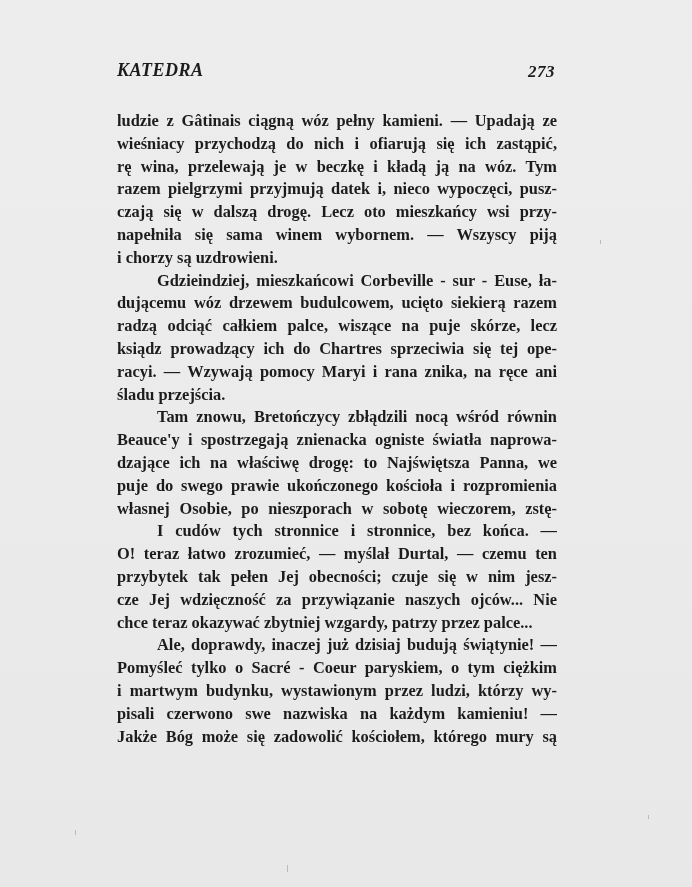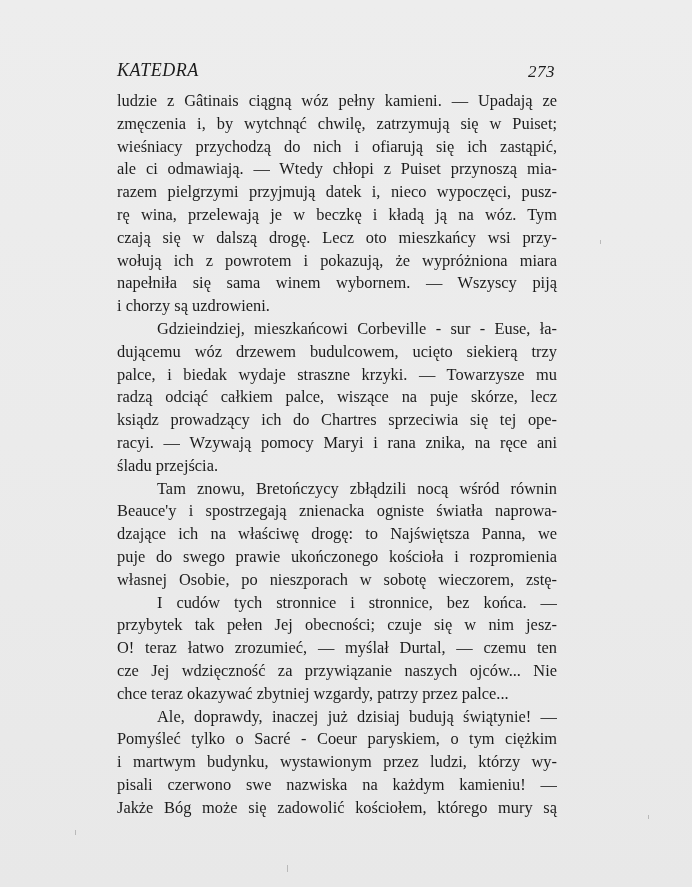--- a/index.html
+++ b/index.html
@@ -21,6 +21,7 @@
       left: 117px;
       top: 58px;
       width: 440px;
+      font-weight: bold;
     }
     .running-head {
       position: relative;

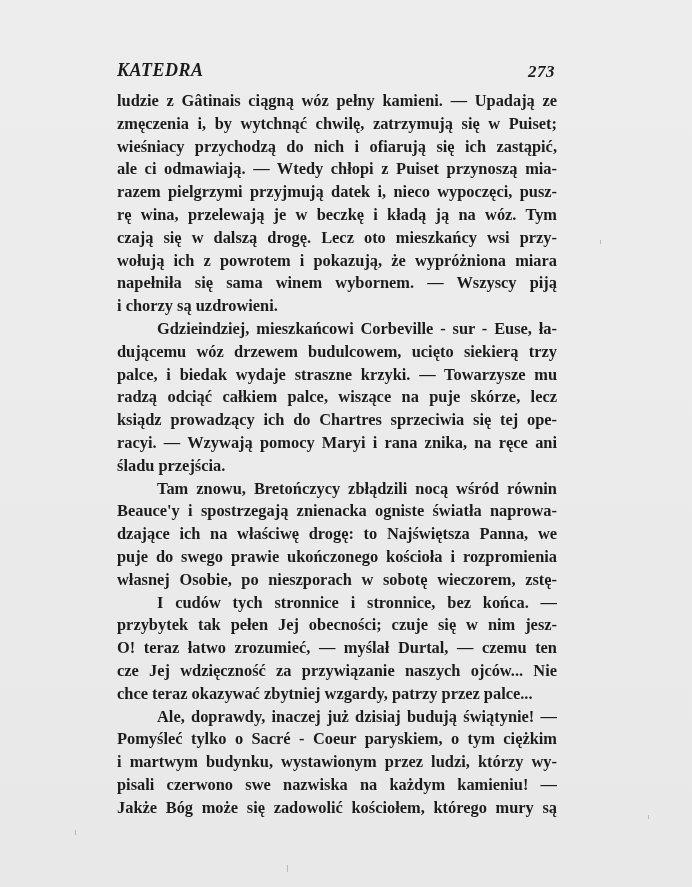--- a/index.html
+++ b/index.html
@@ -42,7 +42,7 @@
       font-size: 17px;
     }
     .body-text {
-      margin-top: 4px;
+      margin-top: 24px;
     }
     .line {
       display: block;

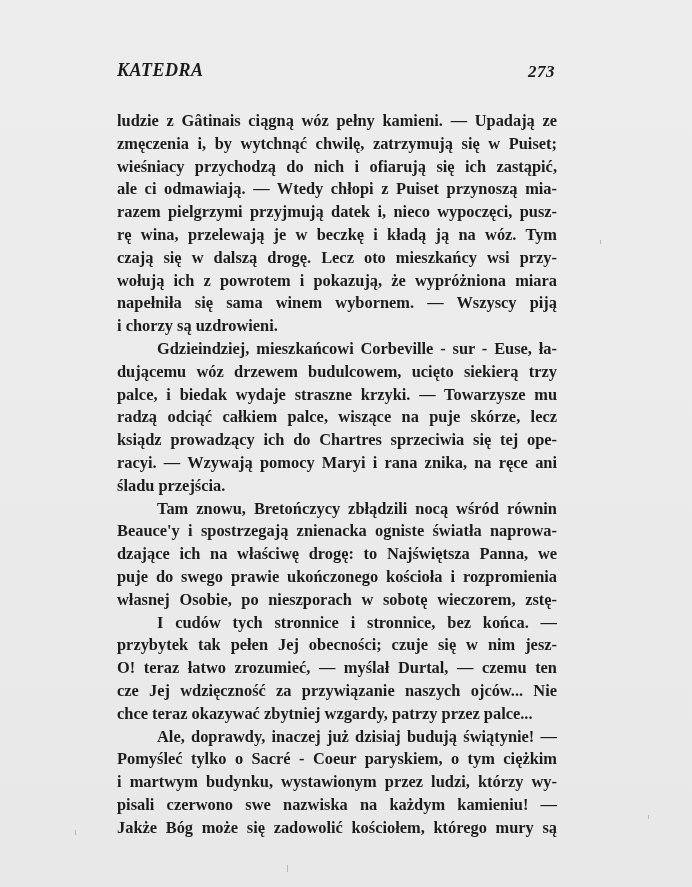--- a/index.html
+++ b/index.html
@@ -76,7 +76,6 @@
   </div>
   <div class="body-text" id="body-text">
       <span class="line">ludzie z Gâtinais ciągną wóz pełny kamieni. — Upadają ze</span>
-      <span class="line">zmęczenia i, by wytchnąć chwilę, zatrzymują się w Puiset;</span>
       <span class="line">wieśniacy przychodzą do nich i ofiarują się ich zastąpić,</span>
       <span class="line">ale ci odmawiają. — Wtedy chłopi z Puiset przynoszą mia-</span>
       <span class="line">razem pielgrzymi przyjmują datek i, nieco wypoczęci, pusz-</span>

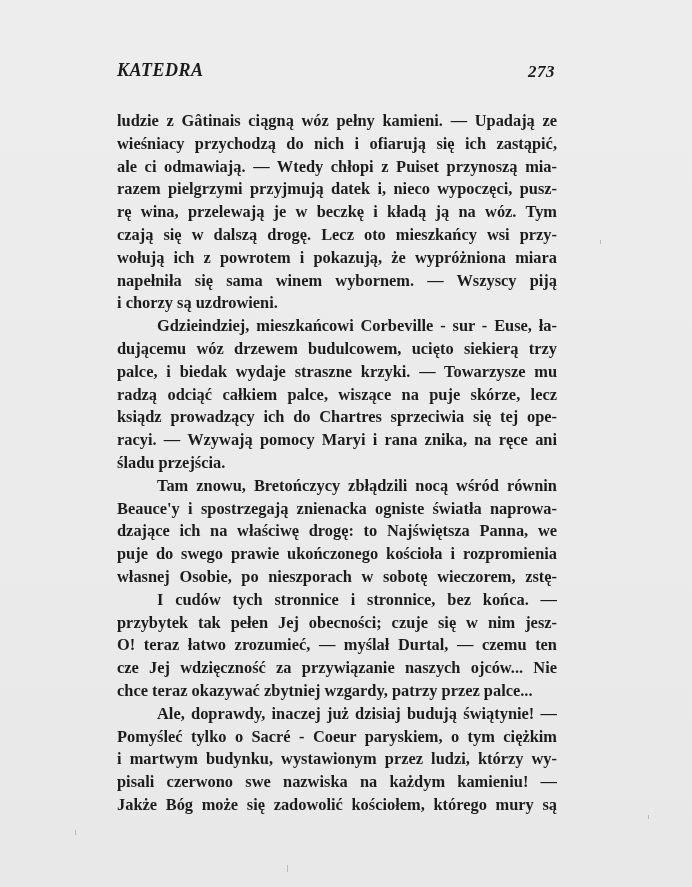--- a/index.html
+++ b/index.html
@@ -77,7 +77,6 @@
   <div class="body-text" id="body-text">
       <span class="line">ludzie z Gâtinais ciągną wóz pełny kamieni. — Upadają ze</span>
       <span class="line">wieśniacy przychodzą do nich i ofiarują się ich zastąpić,</span>
-      <span class="line">ale ci odmawiają. — Wtedy chłopi z Puiset przynoszą mia-</span>
       <span class="line">razem pielgrzymi przyjmują datek i, nieco wypoczęci, pusz-</span>
       <span class="line">rę wina, przelewają je w beczkę i kładą ją na wóz. Tym</span>
       <span class="line">czają się w dalszą drogę.  Lecz oto mieszkańcy wsi przy-</span>

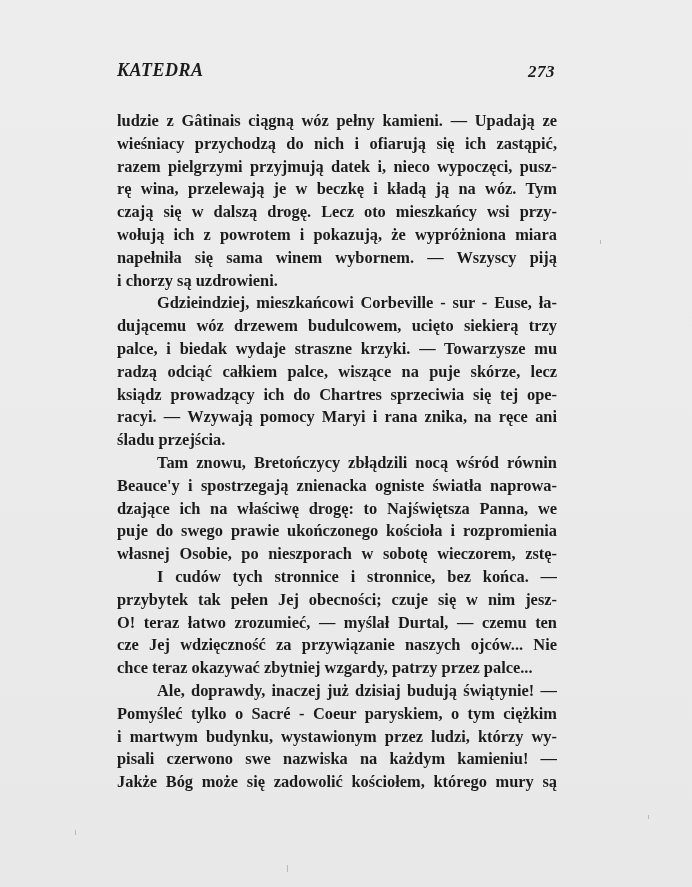--- a/index.html
+++ b/index.html
@@ -77,8 +77,8 @@
   <div class="body-text" id="body-text">
       <span class="line">ludzie z Gâtinais ciągną wóz pełny kamieni. — Upadają ze</span>
       <span class="line">wieśniacy przychodzą do nich i ofiarują się ich zastąpić,</span>
+      <span class="line">rę wina, przelewają je w beczkę i kładą ją na wóz. Tym</span>
       <span class="line">razem pielgrzymi przyjmują datek i, nieco wypoczęci, pusz-</span>
-      <span class="line">rę wina, przelewają je w beczkę i kładą ją na wóz. Tym</span>
       <span class="line">czają się w dalszą drogę.  Lecz oto mieszkańcy wsi przy-</span>
       <span class="line">wołują ich z powrotem i pokazują, że wypróżniona miara</span>
       <span class="line">napełniła się sama winem wybornem. — Wszyscy piją</span>

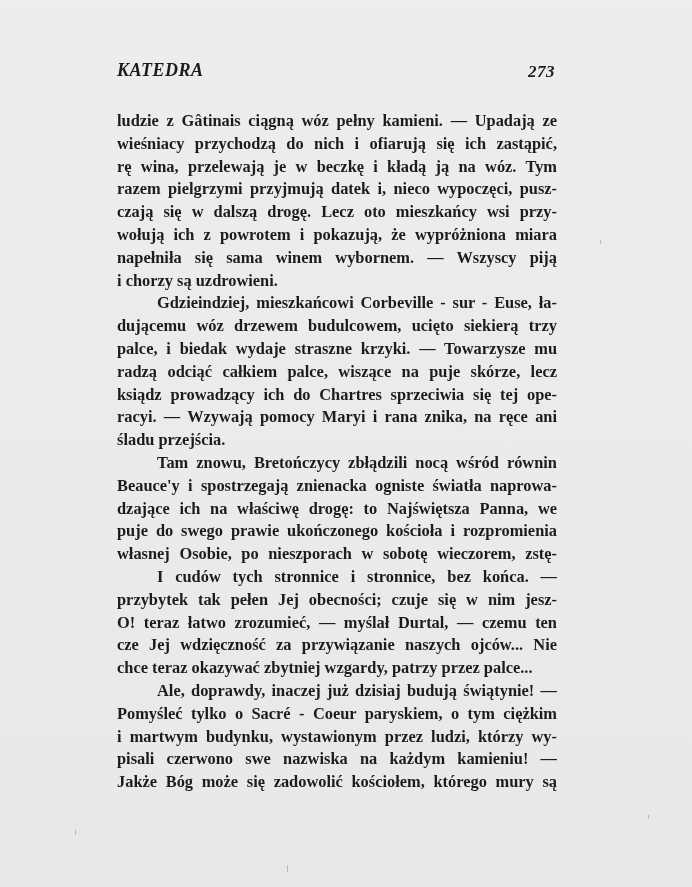--- a/index.html
+++ b/index.html
@@ -80,7 +80,6 @@
       <span class="line">rę wina, przelewają je w beczkę i kładą ją na wóz. Tym</span>
       <span class="line">razem pielgrzymi przyjmują datek i, nieco wypoczęci, pusz-</span>
       <span class="line">czają się w dalszą drogę.  Lecz oto mieszkańcy wsi przy-</span>
-      <span class="line">wołują ich z powrotem i pokazują, że wypróżniona miara</span>
       <span class="line">napełniła się sama winem wybornem. — Wszyscy piją</span>
       <span class="line last">i chorzy są uzdrowieni.</span>
       <span class="line indent">Gdzieindziej, mieszkańcowi Corbeville - sur - Euse, ła-</span>

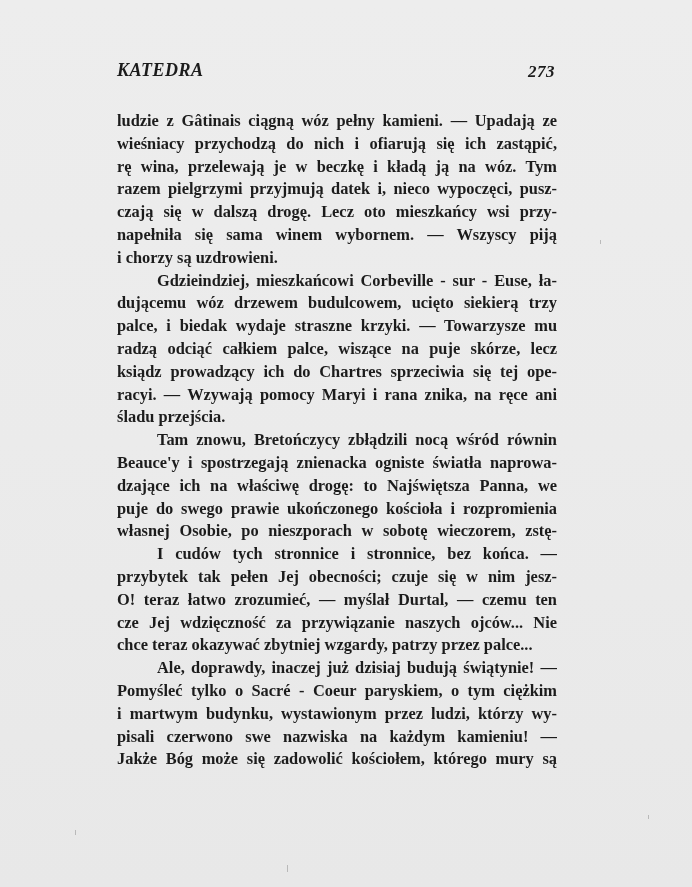--- a/index.html
+++ b/index.html
@@ -83,7 +83,7 @@
       <span class="line">napełniła się sama winem wybornem. — Wszyscy piją</span>
       <span class="line last">i chorzy są uzdrowieni.</span>
       <span class="line indent">Gdzieindziej, mieszkańcowi Corbeville - sur - Euse, ła-</span>
-      <span class="line">dującemu wóz drzewem budulcowem, ucięto siekierą trzy</span>
+      <span class="line">dującemu wóz drzewem budulcowem, ucięto siekierą razem</span>
       <span class="line">palce, i biedak wydaje straszne krzyki. — Towarzysze mu</span>
       <span class="line">radzą odciąć całkiem palce, wiszące na puje skórze, lecz</span>
       <span class="line">ksiądz prowadzący ich do Chartres sprzeciwia się tej ope-</span>

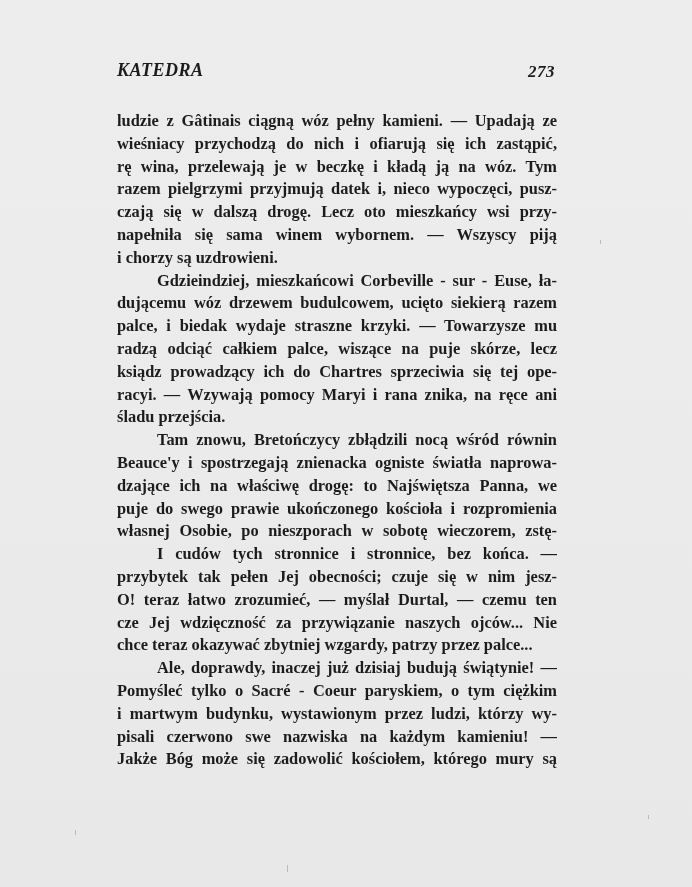--- a/index.html
+++ b/index.html
@@ -84,7 +84,6 @@
       <span class="line last">i chorzy są uzdrowieni.</span>
       <span class="line indent">Gdzieindziej, mieszkańcowi Corbeville - sur - Euse, ła-</span>
       <span class="line">dującemu wóz drzewem budulcowem, ucięto siekierą razem</span>
-      <span class="line">palce, i biedak wydaje straszne krzyki. — Towarzysze mu</span>
       <span class="line">radzą odciąć całkiem palce, wiszące na puje skórze, lecz</span>
       <span class="line">ksiądz prowadzący ich do Chartres sprzeciwia się tej ope-</span>
       <span class="line">racyi. — Wzywają pomocy Maryi i rana znika, na ręce ani</span>

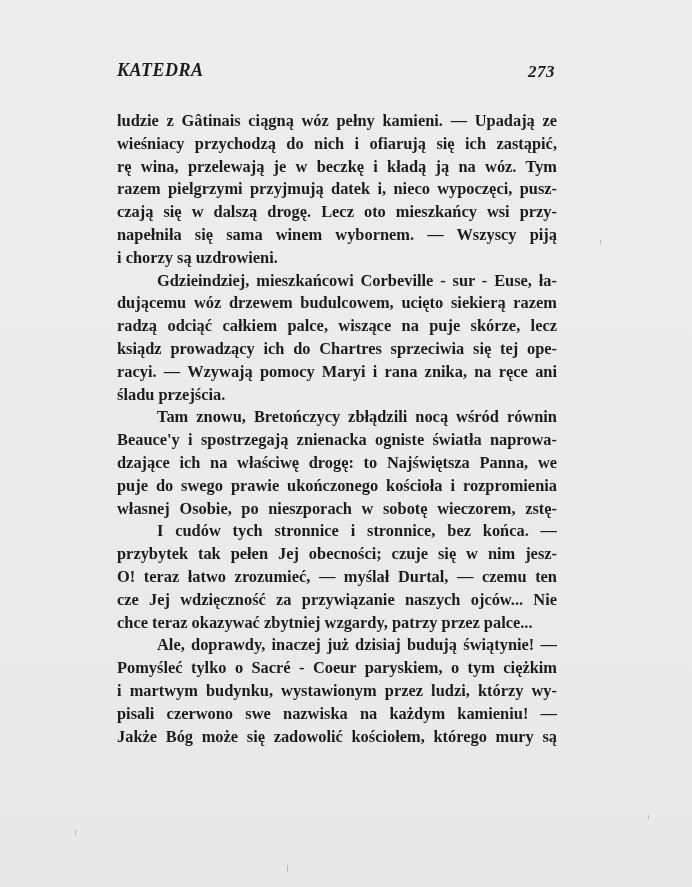--- a/index.html
+++ b/index.html
@@ -94,8 +94,8 @@
       <span class="line">puje do swego prawie ukończonego kościoła i rozpromienia</span>
       <span class="line">własnej Osobie, po nieszporach w sobotę wieczorem, zstę-</span>
       <span class="line indent">I cudów tych stronnice i stronnice, bez końca. —</span>
+      <span class="line">O! teraz łatwo zrozumieć, — myślał Durtal, — czemu ten</span>
       <span class="line">przybytek tak pełen Jej obecności; czuje się w nim jesz-</span>
-      <span class="line">O! teraz łatwo zrozumieć, — myślał Durtal, — czemu ten</span>
       <span class="line">cze Jej wdzięczność za przywiązanie naszych ojców... Nie</span>
       <span class="line last">chce teraz okazywać zbytniej wzgardy, patrzy przez palce...</span>
       <span class="line indent">Ale, doprawdy, inaczej już dzisiaj budują świątynie! —</span>

